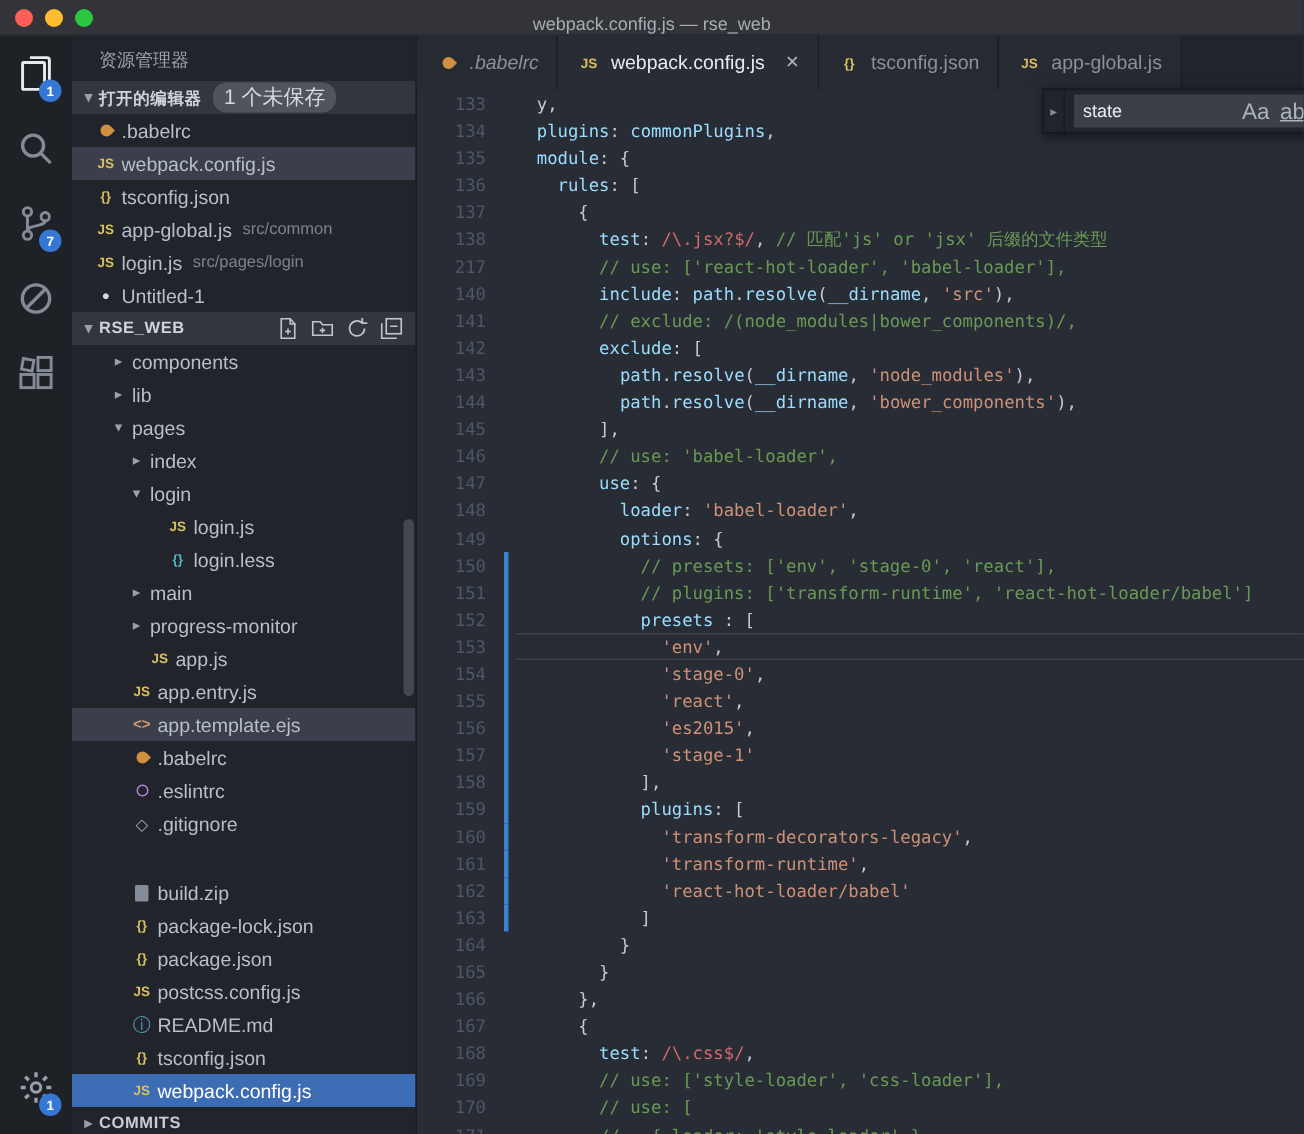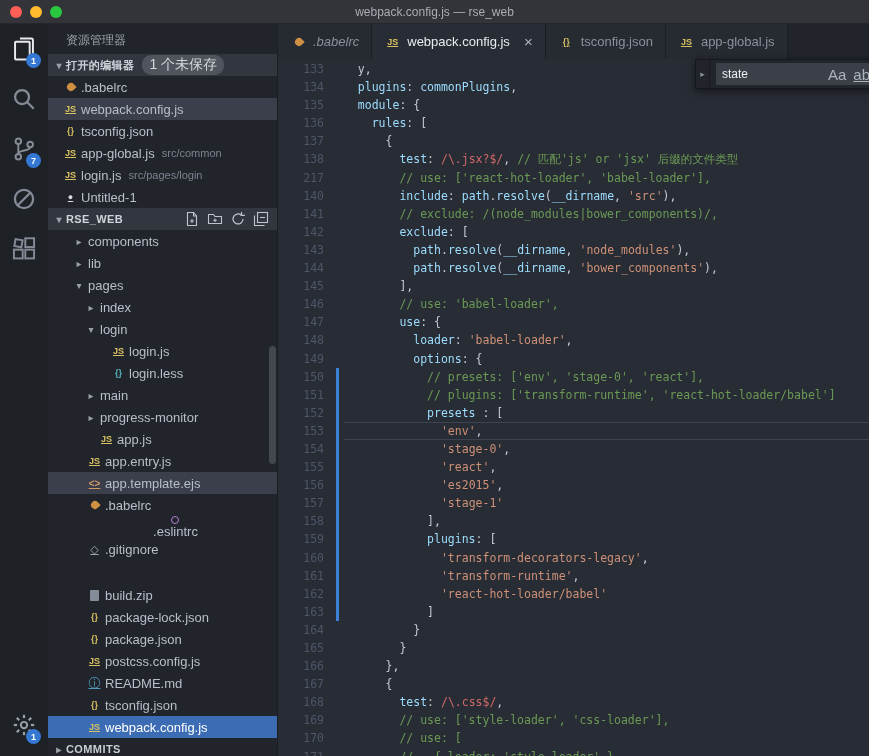--- a/index.html
+++ b/index.html
@@ -5,7 +5,7 @@
   html,body{margin:0;padding:0;background:#282c34;overflow:hidden;}
   body{width:869px;height:756px;font-family:"Liberation Sans",sans-serif;-webkit-font-smoothing:antialiased;}
   
-  .titlebar{height:24px;background:#323439;display:flex;align-items:center;position:relative;border-bottom:1px solid #26272c;box-sizing:border-box;}
+  .titlebar{height:24px;background:#323439;display:flex;align-items:flex-end;position:relative;border-bottom:1px solid #26272c;box-sizing:border-box;}
   .traffic{position:absolute;left:10px;top:6px;display:flex;}
   .tl{width:12px;height:12px;border-radius:50%;margin-right:8px;}
   .tl.red{background:#ff5f57}.tl.yellow{background:#febc2e}.tl.green{background:#2ac840}

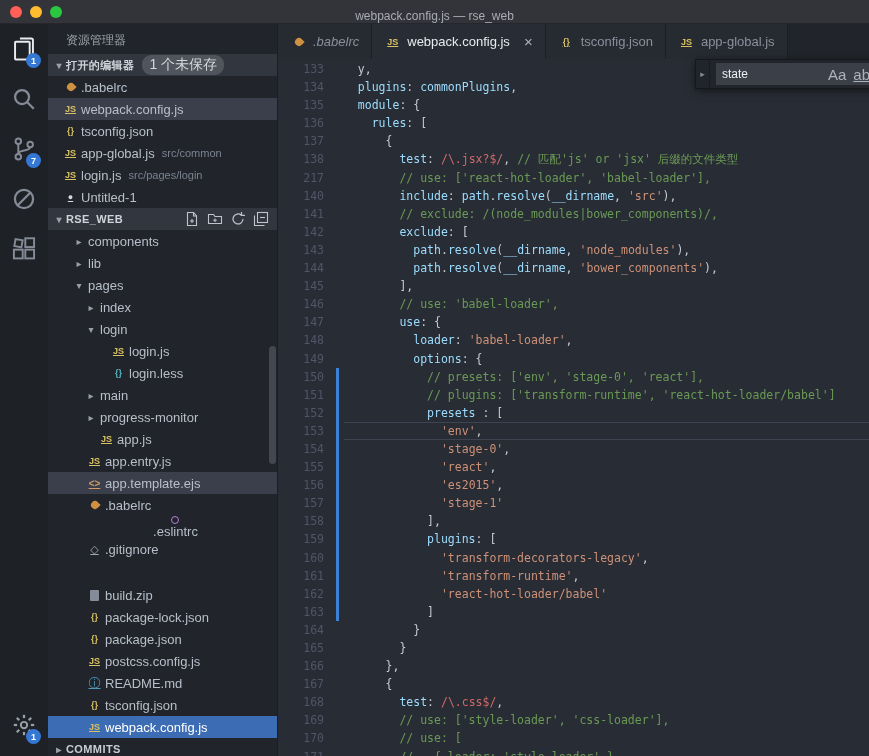--- a/index.html
+++ b/index.html
@@ -37,7 +37,7 @@
   .sec-row{display:flex;align-items:center;height:22px;font-size:11px;font-weight:bold;color:#c8ccd3;padding-left:4px;letter-spacing:.4px;cursor:pointer;}
   .sb-scroll{position:absolute;right:1px;top:322px;width:7px;height:118px;background:rgba(128,136,148,.35);border-radius:4px;}
   
-  .fic{width:17px;flex-shrink:0;display:inline-flex;align-items:center;justify-content:center;font-size:9px;font-weight:bold;font-family:"Liberation Sans",sans-serif;text-decoration:underline;}
+  .fic{width:17px;flex-shrink:0;display:inline-flex;align-items:center;justify-content:center;font-size:9px;font-weight:bold;font-family:"Liberation Sans",sans-serif;}
   .fic-js{color:#d8c060;}
   .fic-json{color:#d8c060;}
   .fic-less{color:#56b6c2;}

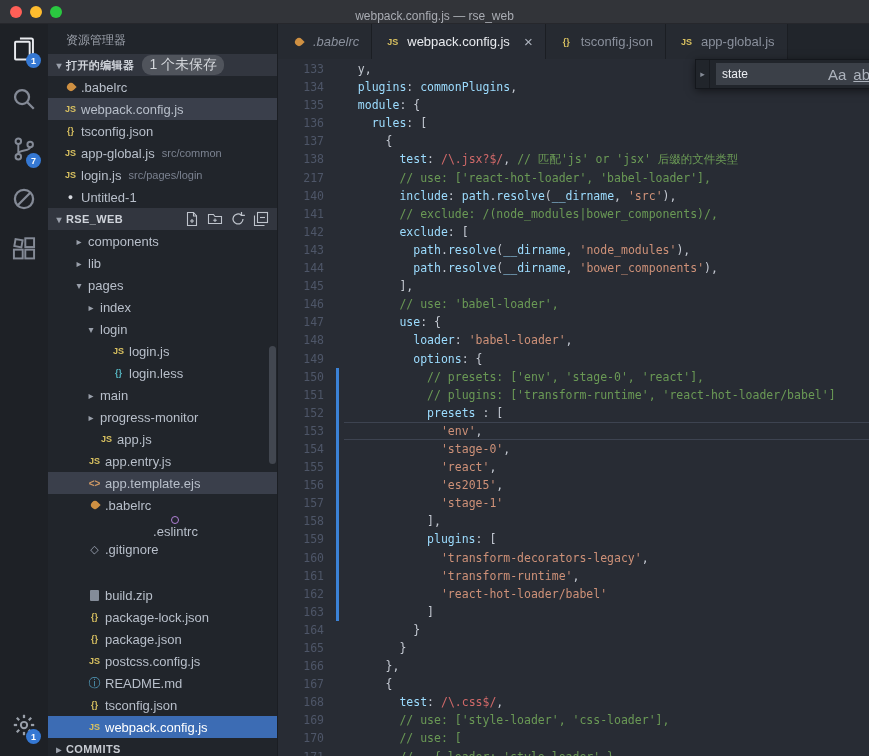--- a/index.html
+++ b/index.html
@@ -274,7 +274,7 @@
           <span class="fic fic-babel"></span>
           <span class="lbl">.babelrc</span>
         </div>
-        <div class="row tree-row" style="padding-left: 24px; flex-direction: column;">
+        <div class="row tree-row" style="padding-left: 24px;">
           <span class="twisty"></span>
           <span class="fic fic-eslint"></span>
           <span class="lbl">.eslintrc</span>

